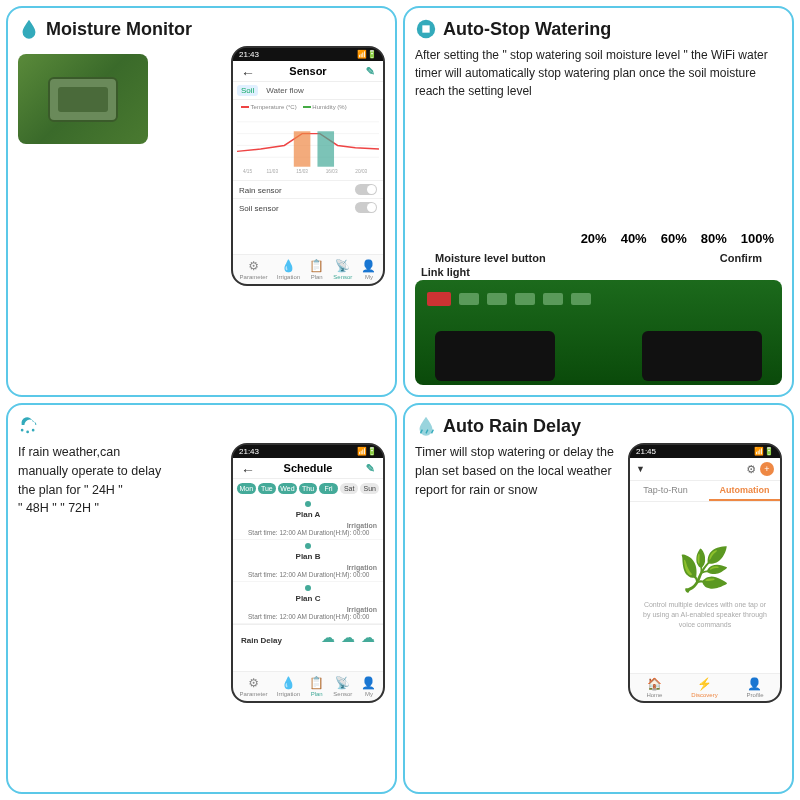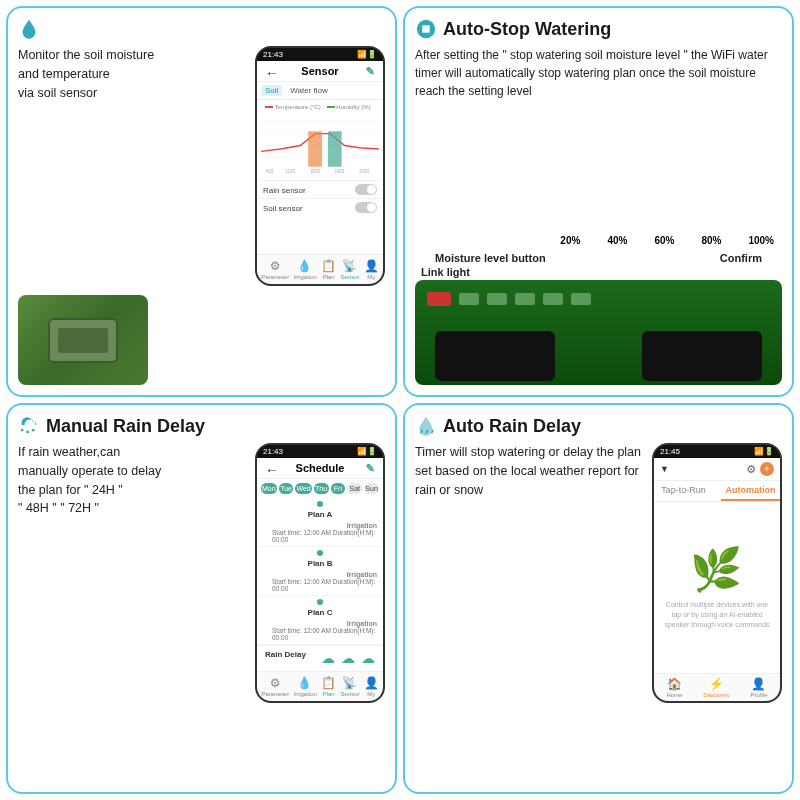--- a/index.html
+++ b/index.html
@@ -352,6 +352,7 @@
       <svg class="title-icon" viewBox="0 0 24 24" fill="#3ab">
         <path d="M12 2C8 8 5 12 5 15.5a7 7 0 0014 0C19 12 16 8 12 2z"></path>
       </svg>
+      <span>Moisture Monitor</span>
     </div>
     <div class="card-body">
       <div style="flex:1; display:flex; flex-direction:column; gap:4px;">

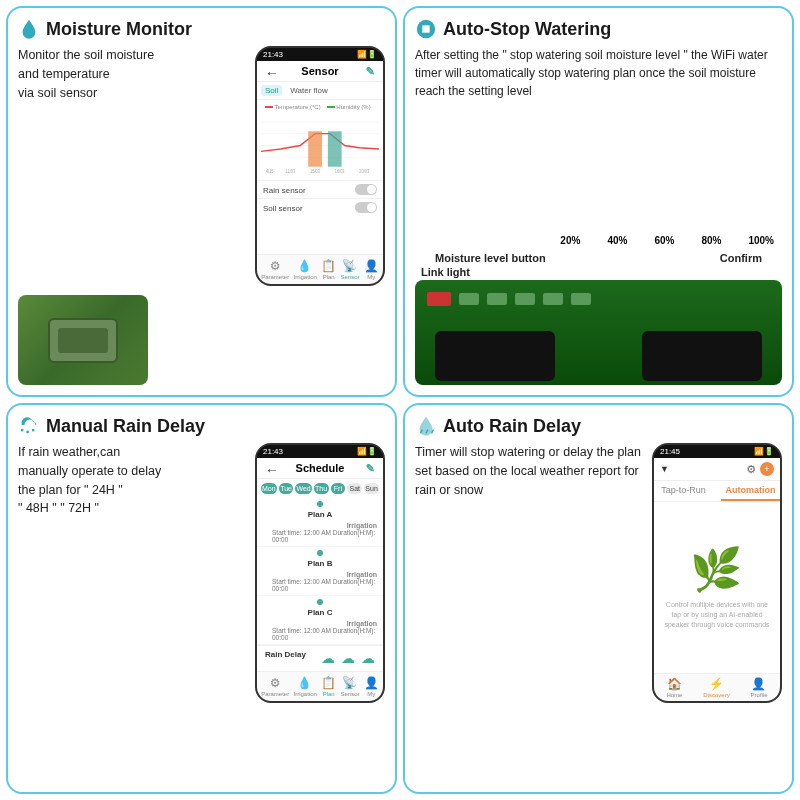--- a/index.html
+++ b/index.html
@@ -356,11 +356,6 @@
     </div>
     <div class="card-body">
       <div style="flex:1; display:flex; flex-direction:column; gap:4px;">
-        <div class="card-text">
-          <span>Monitor the soil moisture</span><br>
-          <span>and temperature</span><br>
-          <span>via soil sensor</span>
-        </div>
         <div class="soil-image">
           <div class="soil-sensor-box"></div>
         </div>

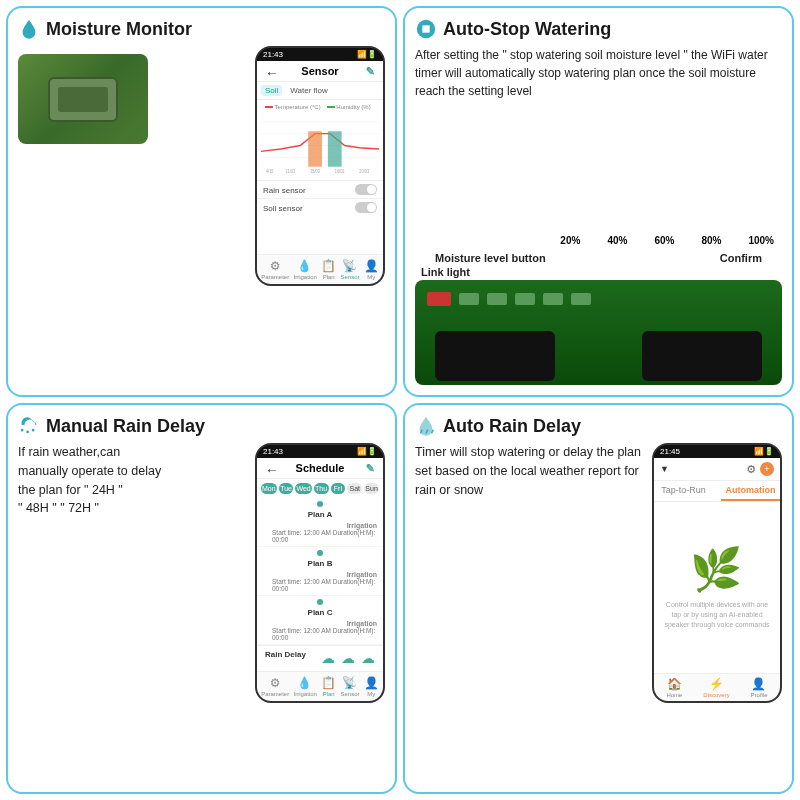--- a/index.html
+++ b/index.html
@@ -56,7 +56,7 @@
     }
     
     .phone-mockup {
-      width: 130px;
+      width: 154px;
       min-width: 110px;
       height: 240px;
       background: #111;

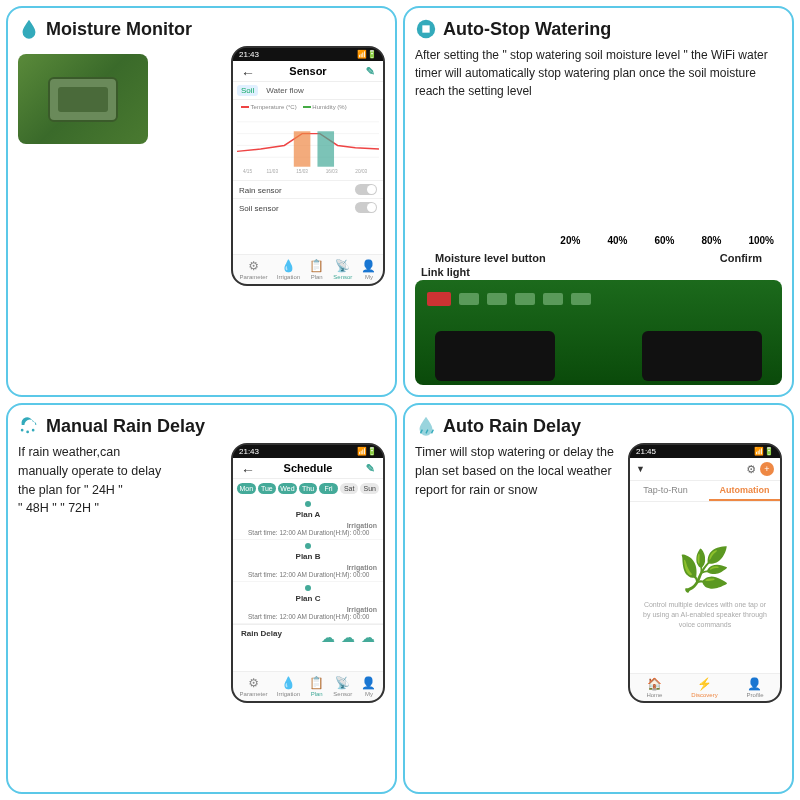--- a/index.html
+++ b/index.html
@@ -446,7 +446,7 @@
       <span>After setting the " stop watering soil moisture level " the WiFi water timer will automatically stop watering plan once the soil moisture reach the setting level</span>
     </div>
 
-    <div style="display:flex; justify-content:flex-end; gap:27px; padding:0 8px 2px 8px; font-size:10px; font-weight:bold;">
+    <div style="display:flex; justify-content:flex-end; gap:14px; padding:0 8px 2px 8px; font-size:13px; font-weight:bold;">
       <span>20%</span>
       <span>40%</span>
       <span>60%</span>

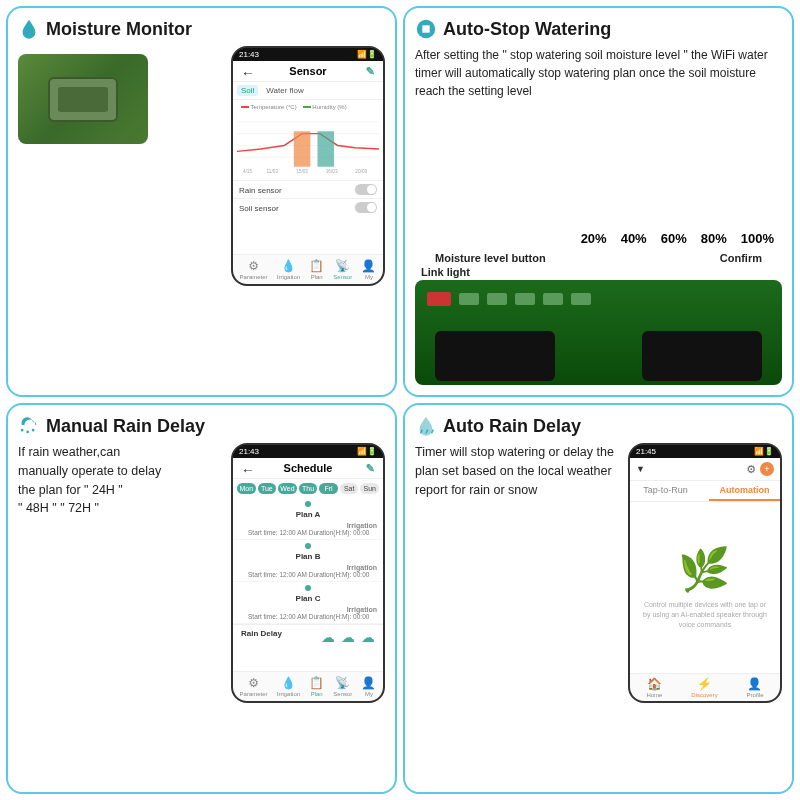--- a/index.html
+++ b/index.html
@@ -485,7 +485,6 @@
         <path d="M6 16.5a1.5 1.5 0 11-3 0 1.5 1.5 0 013 0zm6 2a1.5 1.5 0 11-3 0 1.5 1.5 0 013 0zm6-2a1.5 1.5 0 11-3 0 1.5 1.5 0 013 0z"></path>
         <path d="M4 10.5A6 6 0 0116 7a4 4 0 014 4h-1a6 6 0 00-12 0H4z" fill="#3ab"></path>
       </svg>
-      <span>Manual Rain Delay</span>
     </div>
     <div class="card-body">
       <div style="flex:1;">

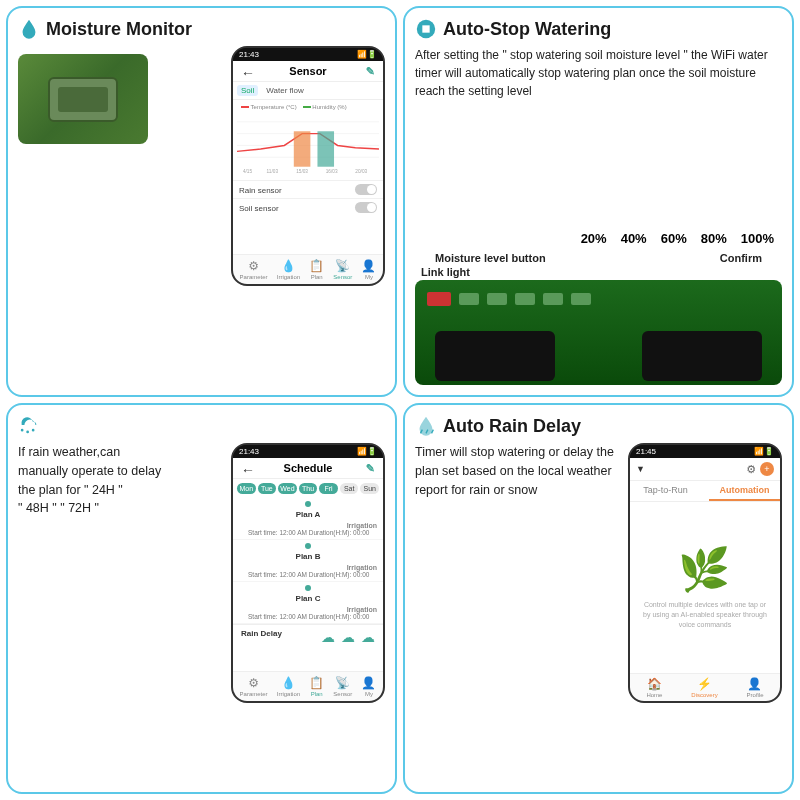--- a/index.html
+++ b/index.html
@@ -253,7 +253,7 @@
     }
     .rain-delay-row {
       display: flex;
-      align-items: flex-start;
+      align-items: flex-end;
       justify-content: space-between;
       padding: 4px 8px;
       border-top: 1px solid #eee;

